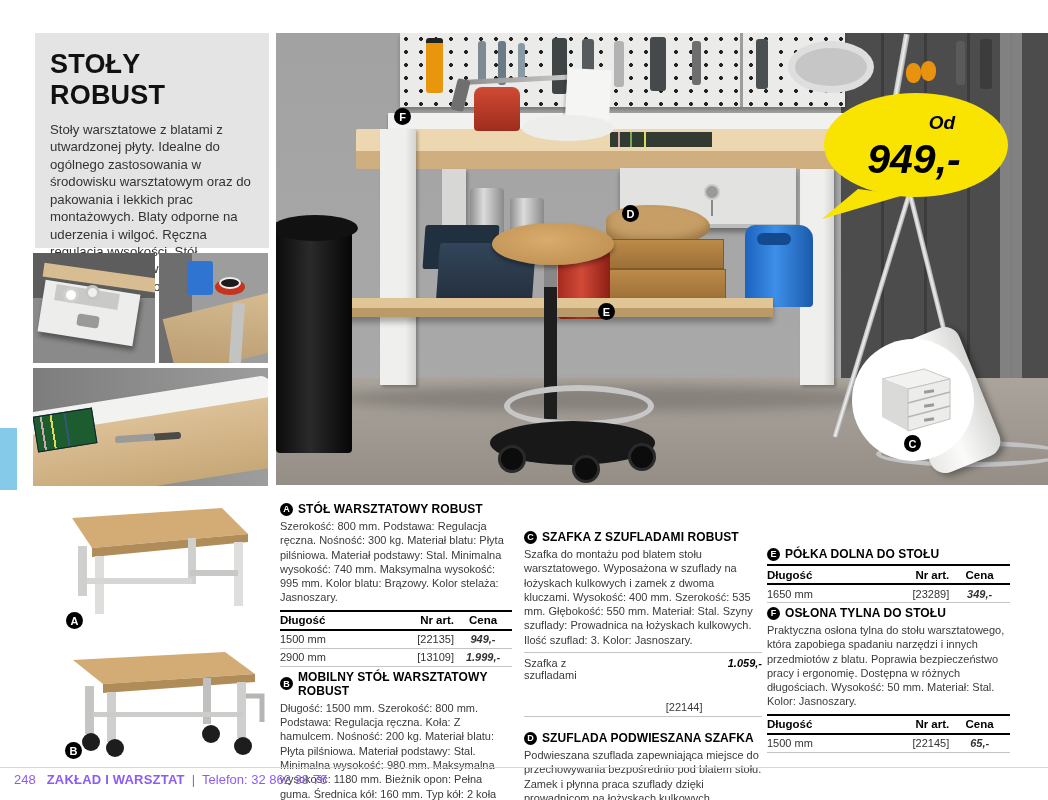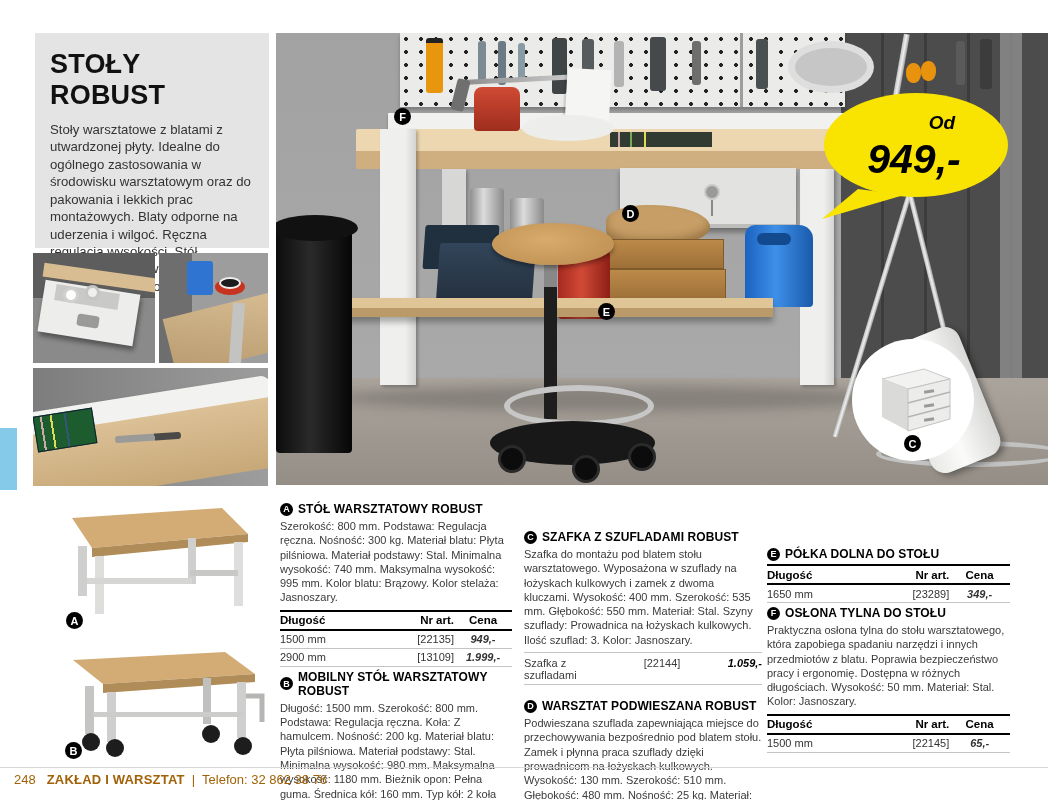--- a/index.html
+++ b/index.html
@@ -110,7 +110,7 @@
   .price{font-weight:bold;font-style:italic;color:#000;}
   .row3{display:flex;border-top:1px solid #c4c4c4;border-bottom:1px solid #c4c4c4;padding:3.5px 0;margin-bottom:14px;}
   .row3 .n{flex:1;}
-  .row3 .r{width:34%;text-align:center;}
+  .row3 .r{width:34%;text-align:right;margin-top:44px;}
   .row3 .p{width:25%;text-align:right;}
 
   

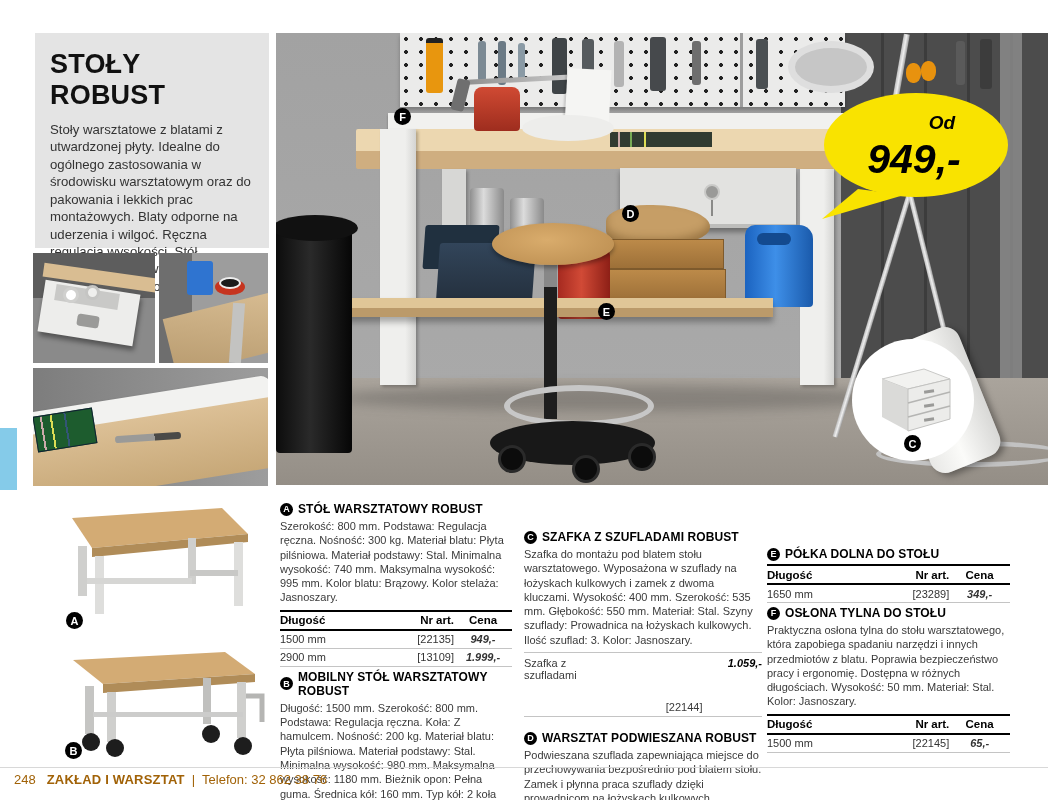--- a/index.html
+++ b/index.html
@@ -355,7 +355,7 @@
     <div class="prod">
       <h3>
           <span class="pbadge">D</span>
-          <span>WARSZTAT PODWIESZANA ROBUST</span>
+          <span>SZUFLADA PODWIESZANA SZAFKA</span>
         </h3>
       <p>Podwieszana szuflada zapewniająca miejsce do przechowywania bezpośrednio pod blatem stołu. Zamek i płynna praca szuflady dzięki prowadnicom na łożyskach kulkowych. Wysokość: 130 mm. Szerokość: 510 mm. Głębokość: 480 mm. Nośność: 25 kg. Materiał: Stal. Szyny szuflady: Prowadnica na łożyskach kulkowych. Wym. wewn: W 130 x S 445 x G 455 mm. Ilość szuflad: 1. Kolor: Szary.</p>
 

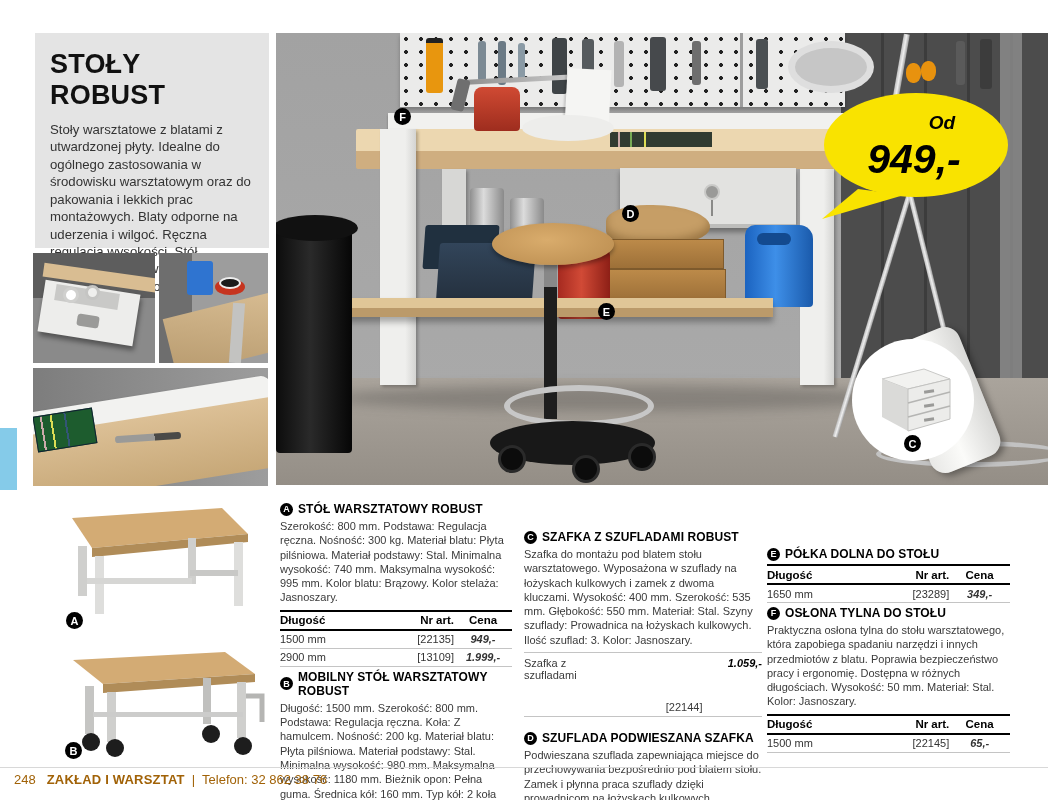--- a/index.html
+++ b/index.html
@@ -120,7 +120,7 @@
 
   
   .footer-rule{position:absolute;left:0;top:767px;width:1048px;border-top:1px solid #d8d8d8;}
-  .footer{position:absolute;left:14px;top:772px;font-size:13px;color:#a16207;display:flex;gap:7px;align-items:baseline;}
+  .footer{position:absolute;left:14px;top:772px;font-size:13px;color:#8b5cf6;display:flex;gap:7px;align-items:baseline;}
   .footer .pn{margin-right:4px;}
   .footer b{letter-spacing:.2px;}
 </style>

